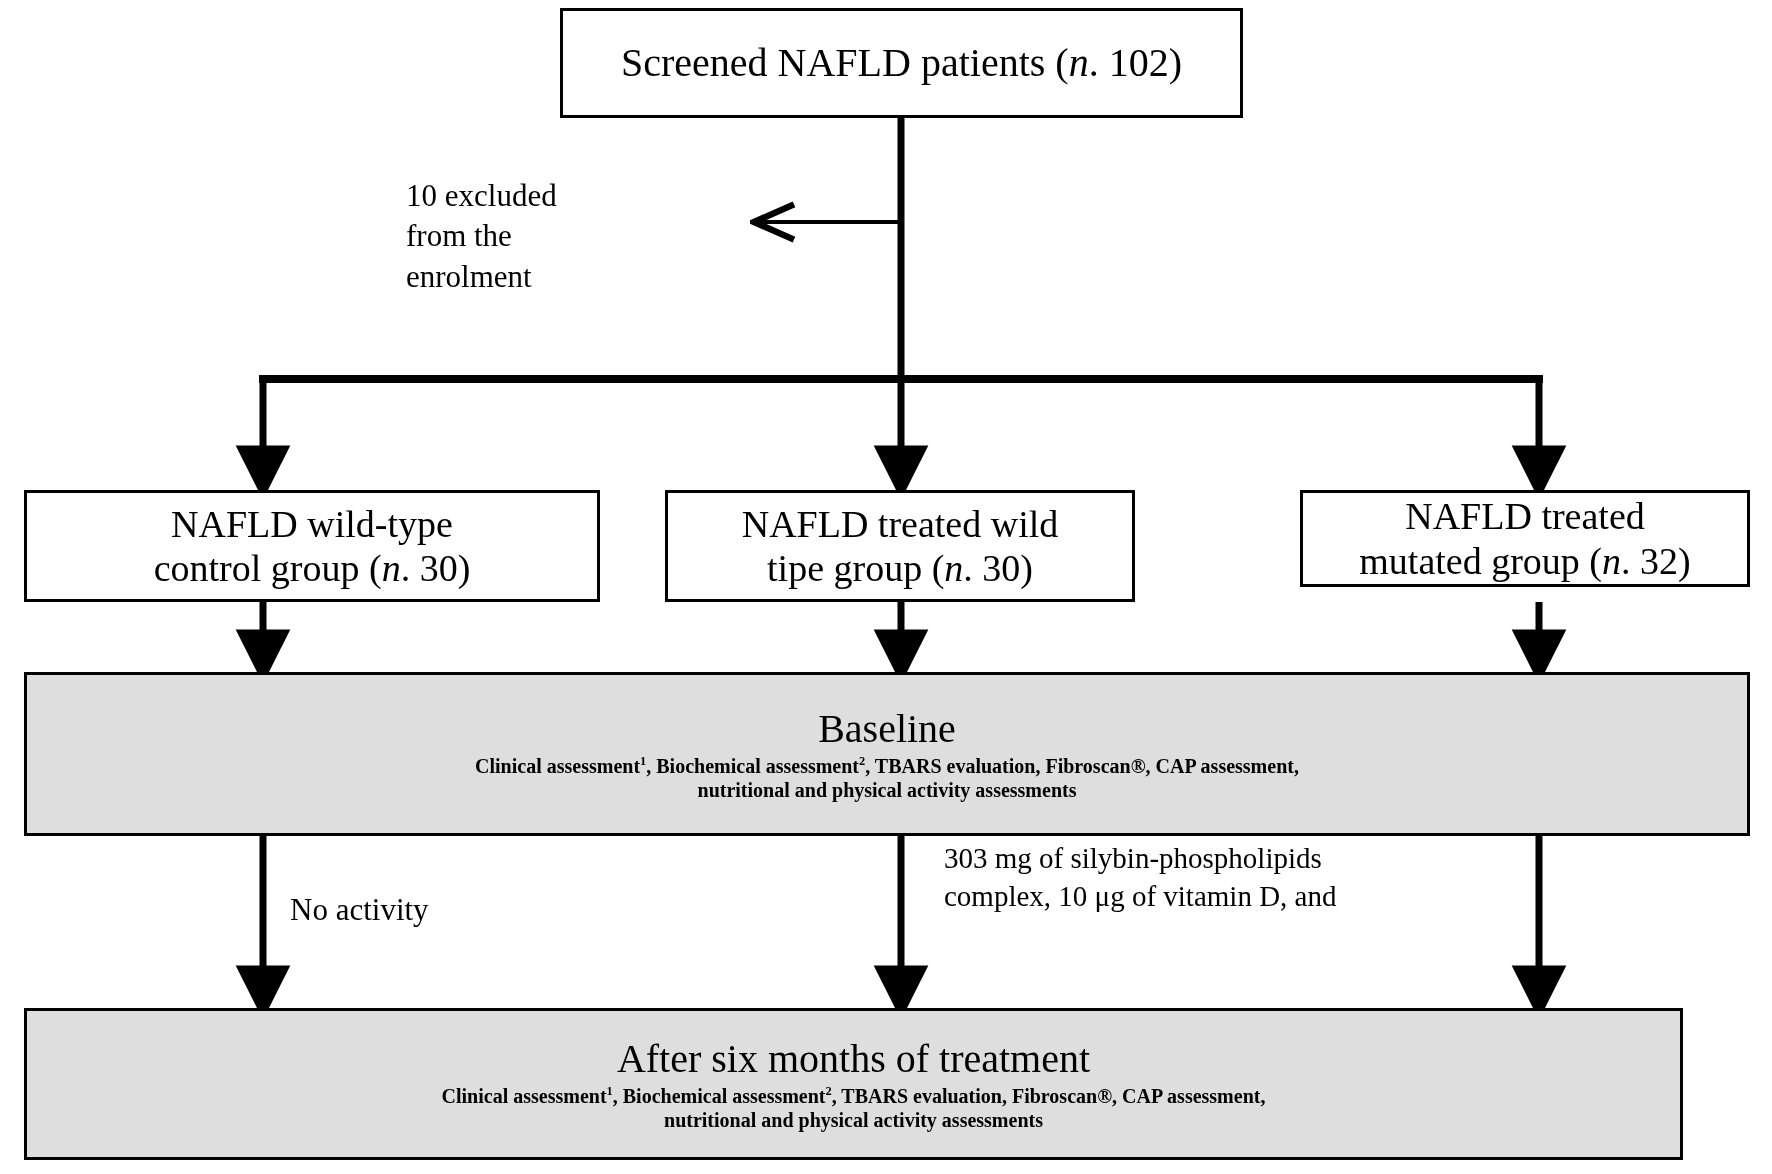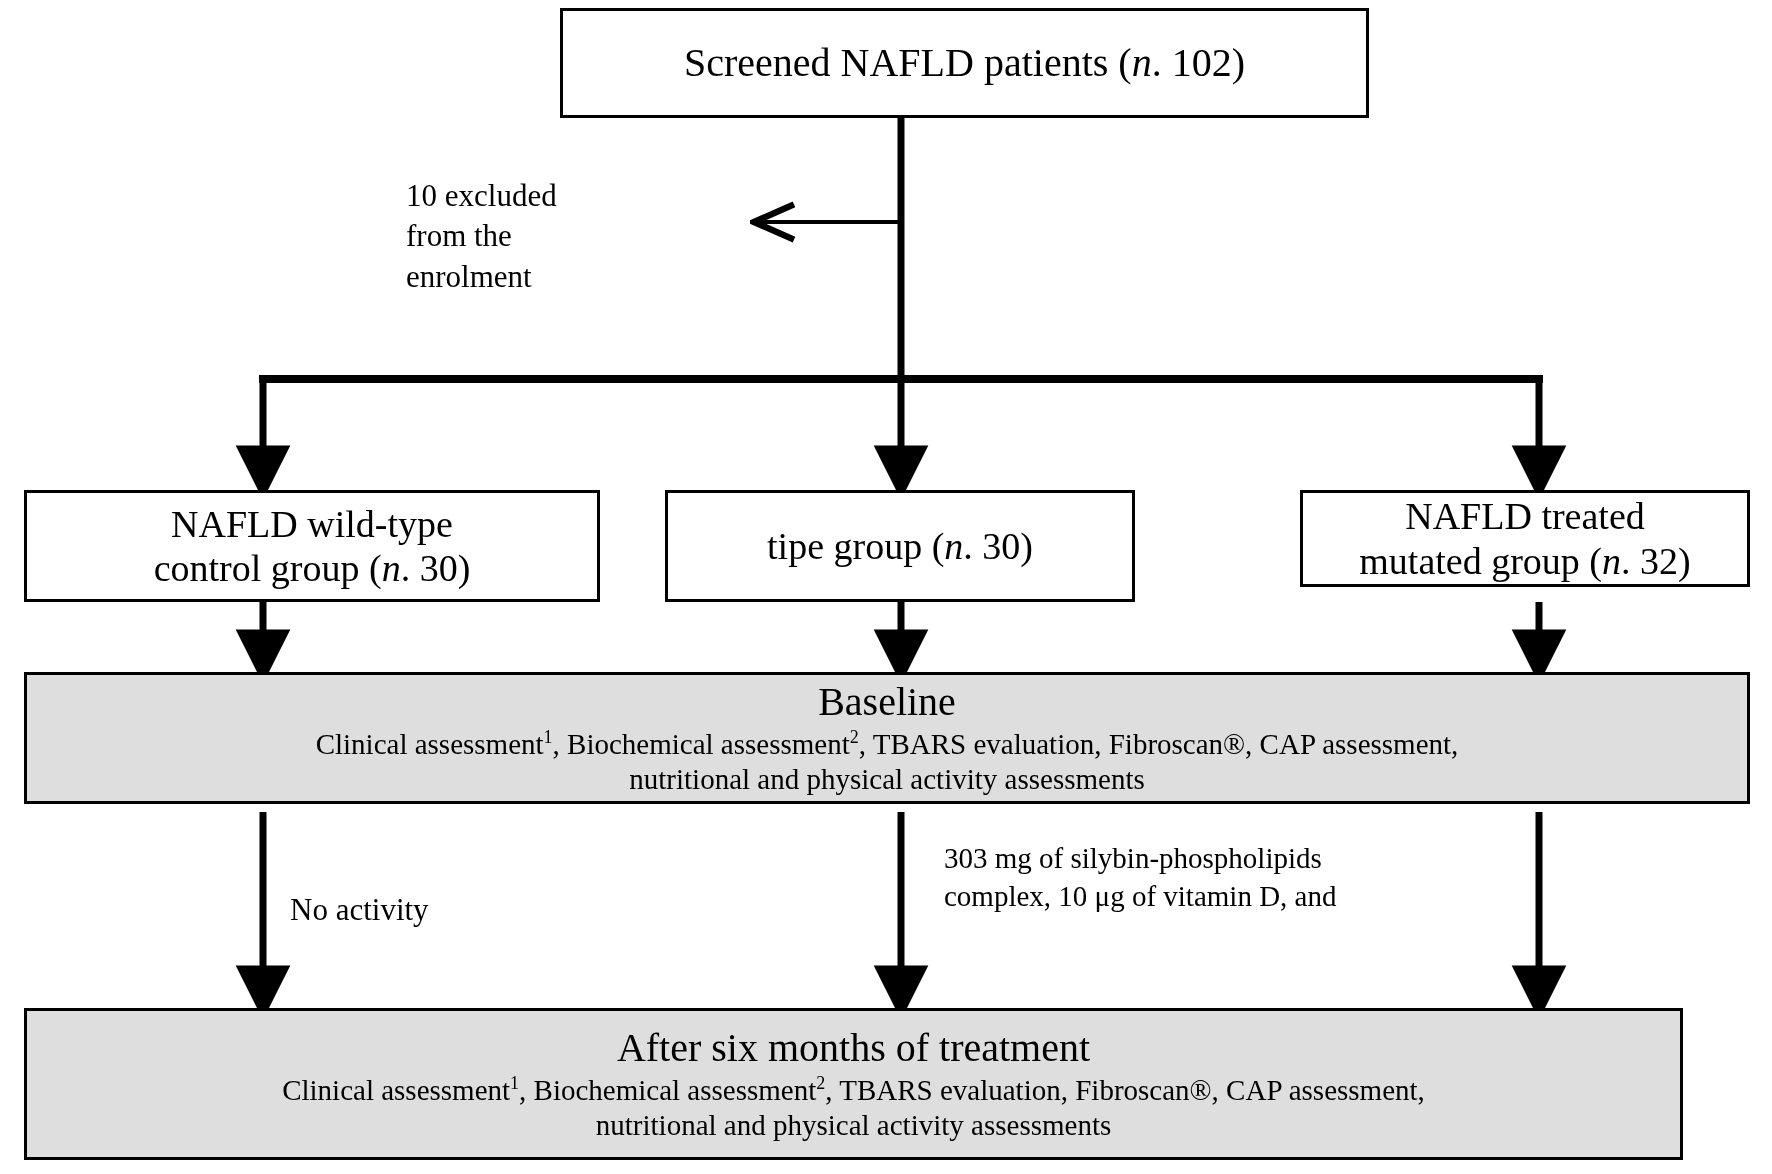--- a/index.html
+++ b/index.html
@@ -82,7 +82,7 @@
   sup.sup { font-size: 0.62em; vertical-align: super; line-height: 0; }
 
   
-  #node-screened { left: 560px; top: 8px;  width: 809px;  height: 110px; }
+  #node-screened { left: 560px; top: 8px;  width: 683px;  height: 110px; }
   #node-wild     { left: 24px;  top: 490px; width: 576px; height: 112px; }
   #node-treated-wild { left: 665px; top: 490px; width: 470px; height: 112px; }
   #node-treated-mut  { left: 1300px; top: 490px; width: 450px; height: 97px; }

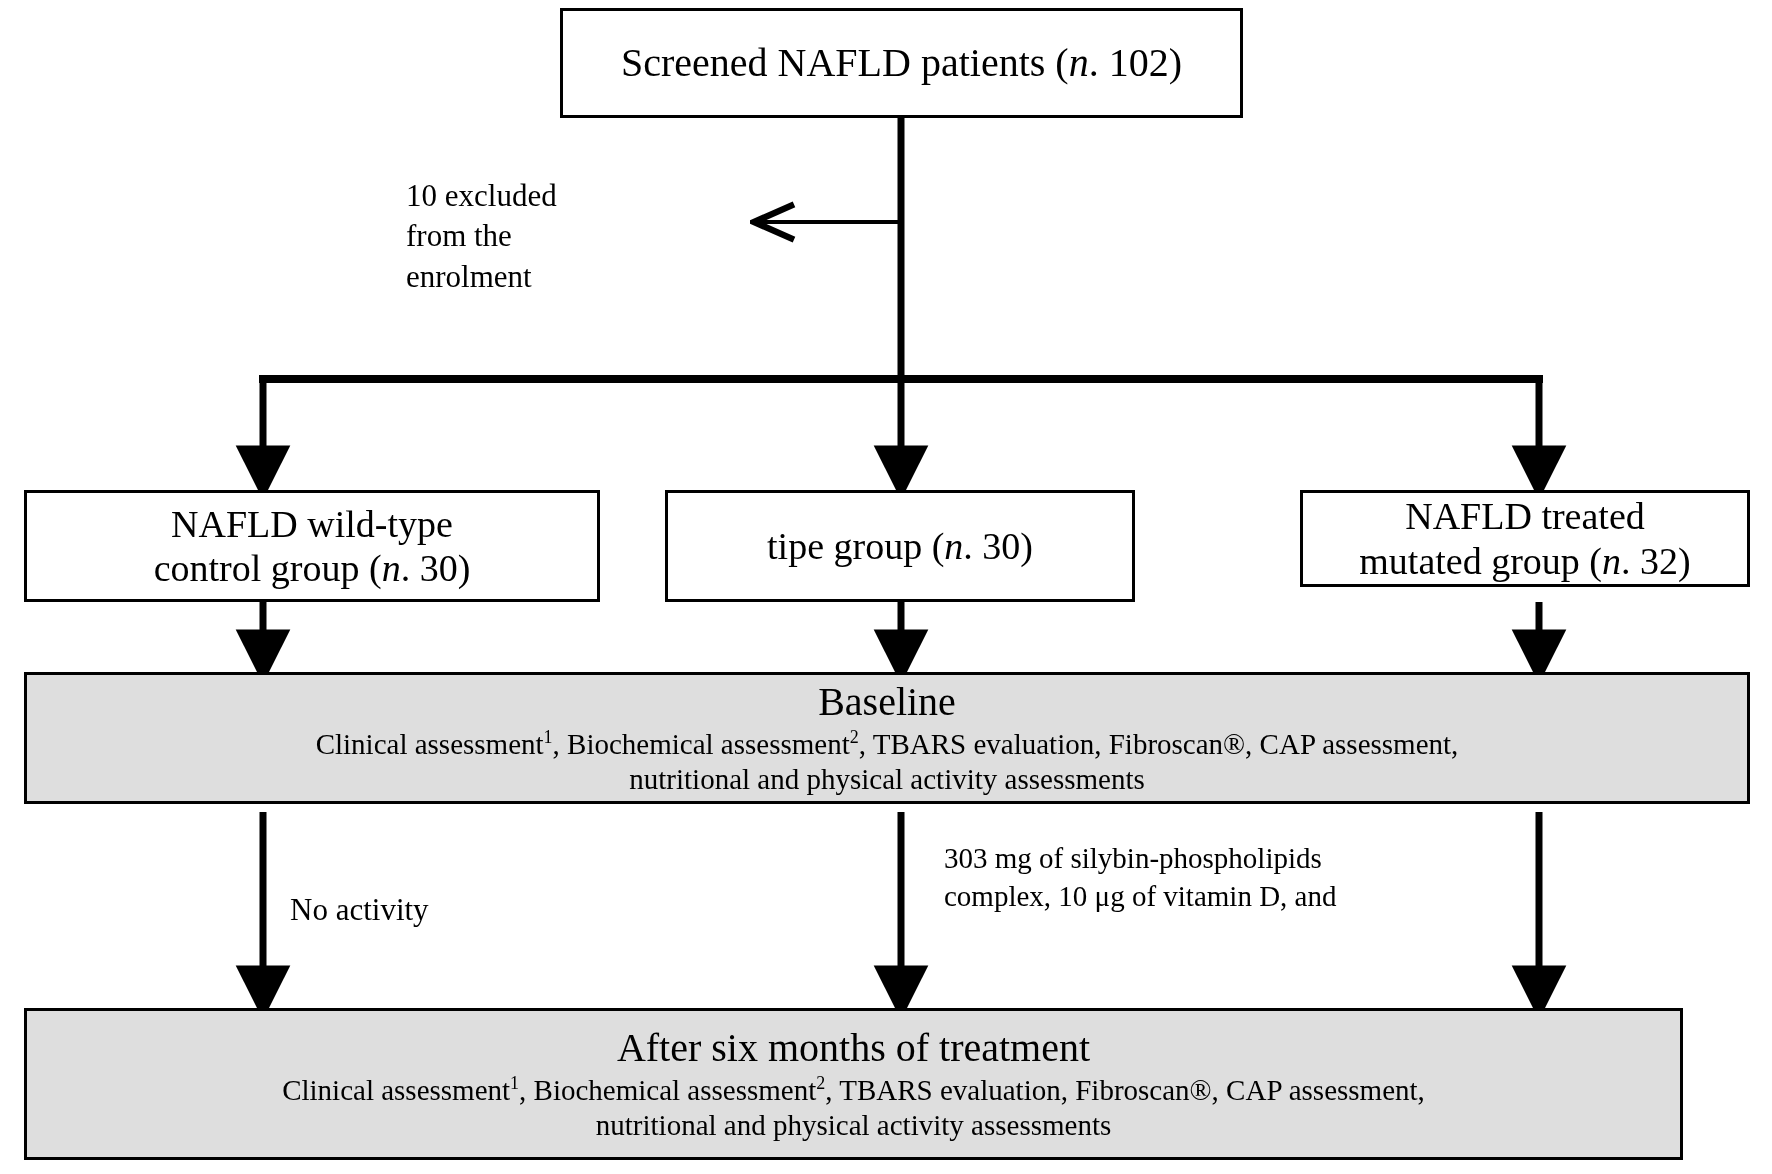--- a/index.html
+++ b/index.html
@@ -167,6 +167,7 @@
   </div>
 
   <div class="node box-plain" id="node-treated-wild">
+    <div class="node-line">NAFLD treated wild</div>
     <div class="node-line"><span>tipe group (</span><em class="ital">n</em><span>. 30)</span></div>
   </div>
 

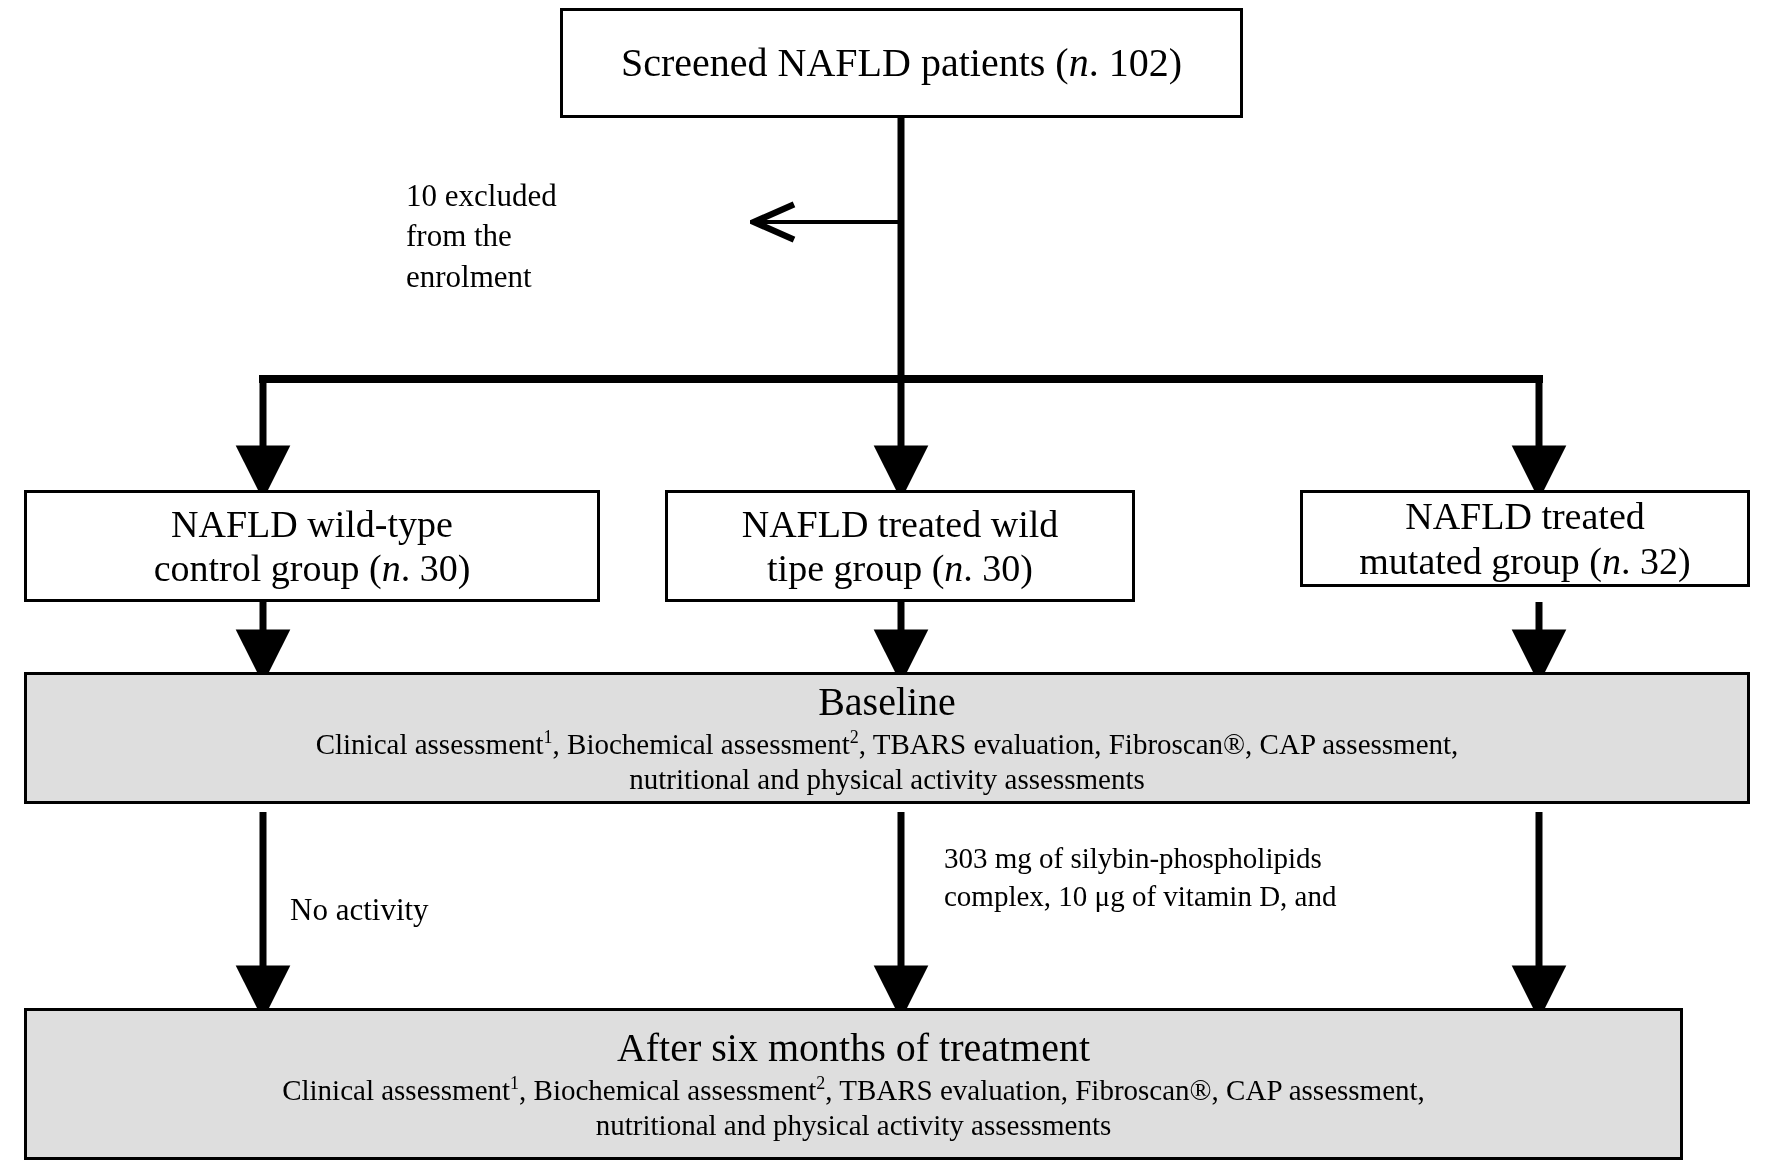--- a/index.html
+++ b/index.html
@@ -86,7 +86,7 @@
   #node-wild     { left: 24px;  top: 490px; width: 576px; height: 112px; }
   #node-treated-wild { left: 665px; top: 490px; width: 470px; height: 112px; }
   #node-treated-mut  { left: 1300px; top: 490px; width: 450px; height: 97px; }
-  #node-baseline { left: 24px; top: 672px; width: 1726px; height: 132px; }
+  #node-baseline { left: 24px; top: 672px; width: 1726px; height: 164px; }
   #node-after    { left: 24px; top: 1008px; width: 1659px; height: 152px; }
 
   #label-excluded { left: 406px; top: 176px; width: 300px; }

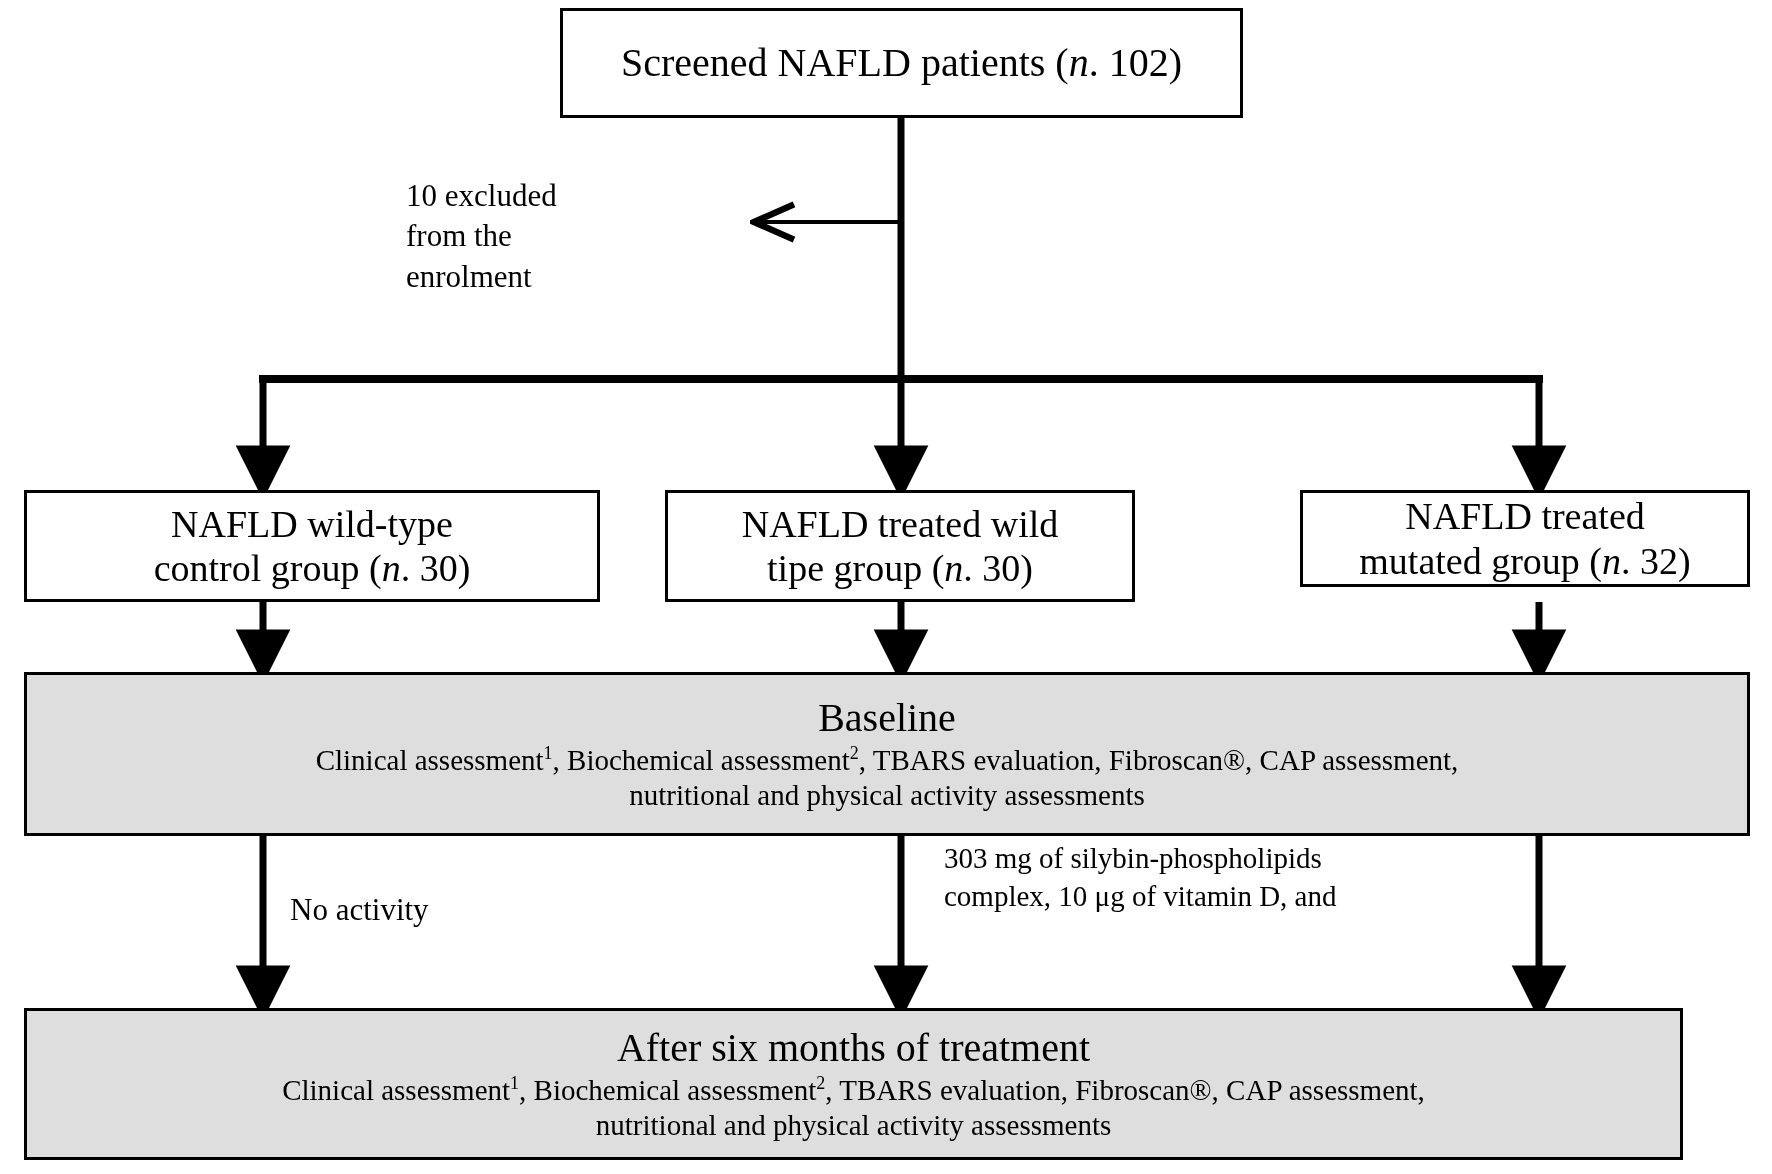--- a/index.html
+++ b/index.html
@@ -65,9 +65,10 @@
     white-space: nowrap;
   }
   .stage-sub {
-    font-size: 29px;
+    font-size: 20px;
     line-height: 1.22;
     white-space: nowrap;
+    font-weight: bold;
   }
   .side-note {
     font-size: 31px;

